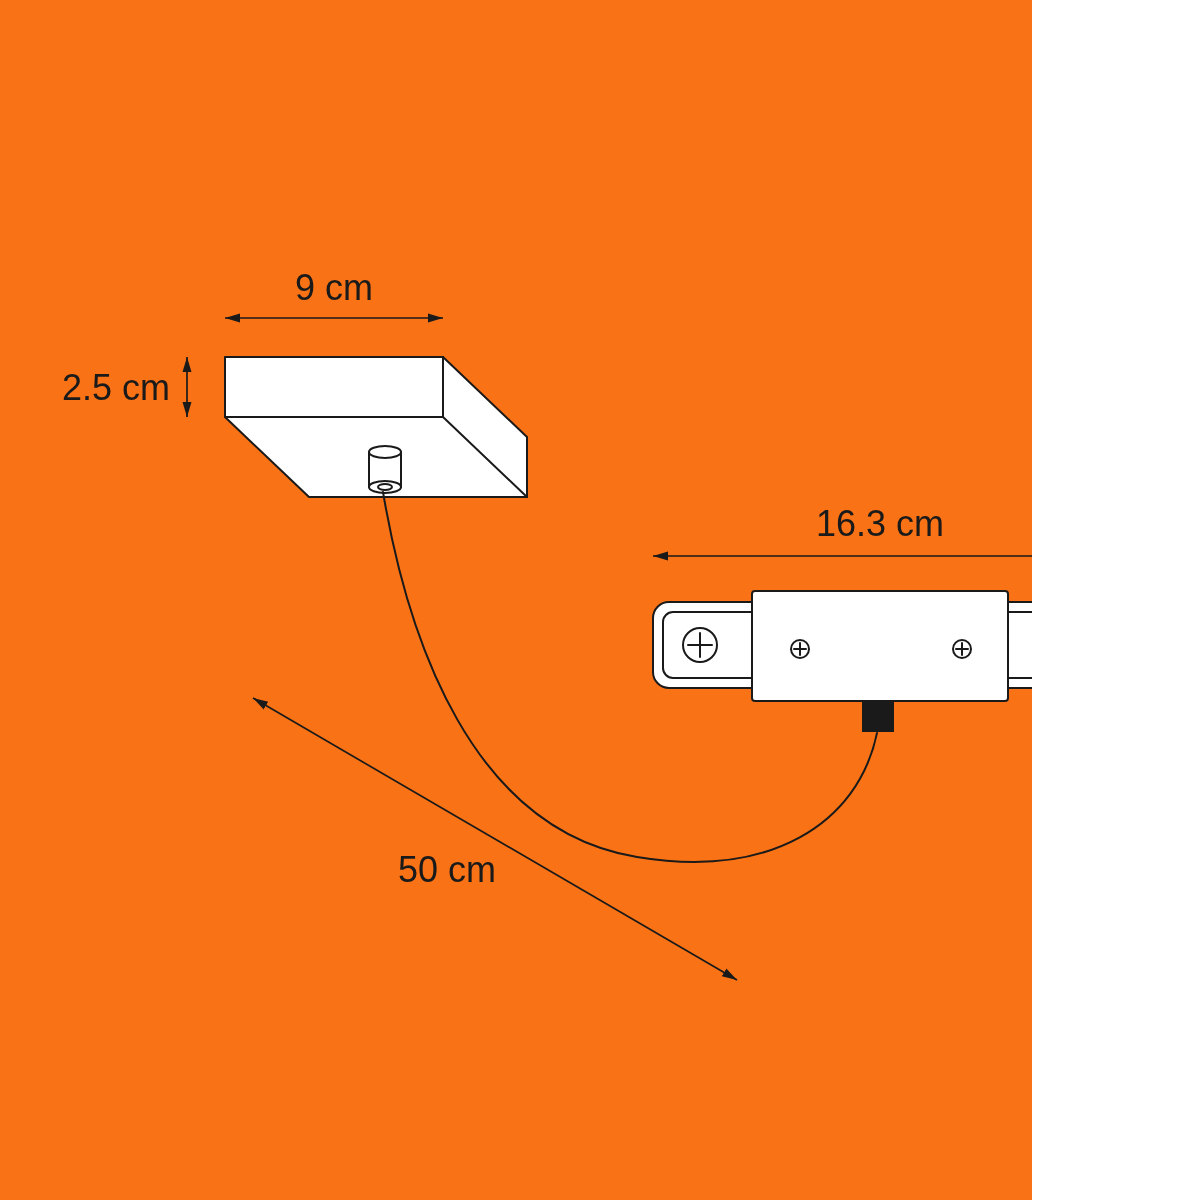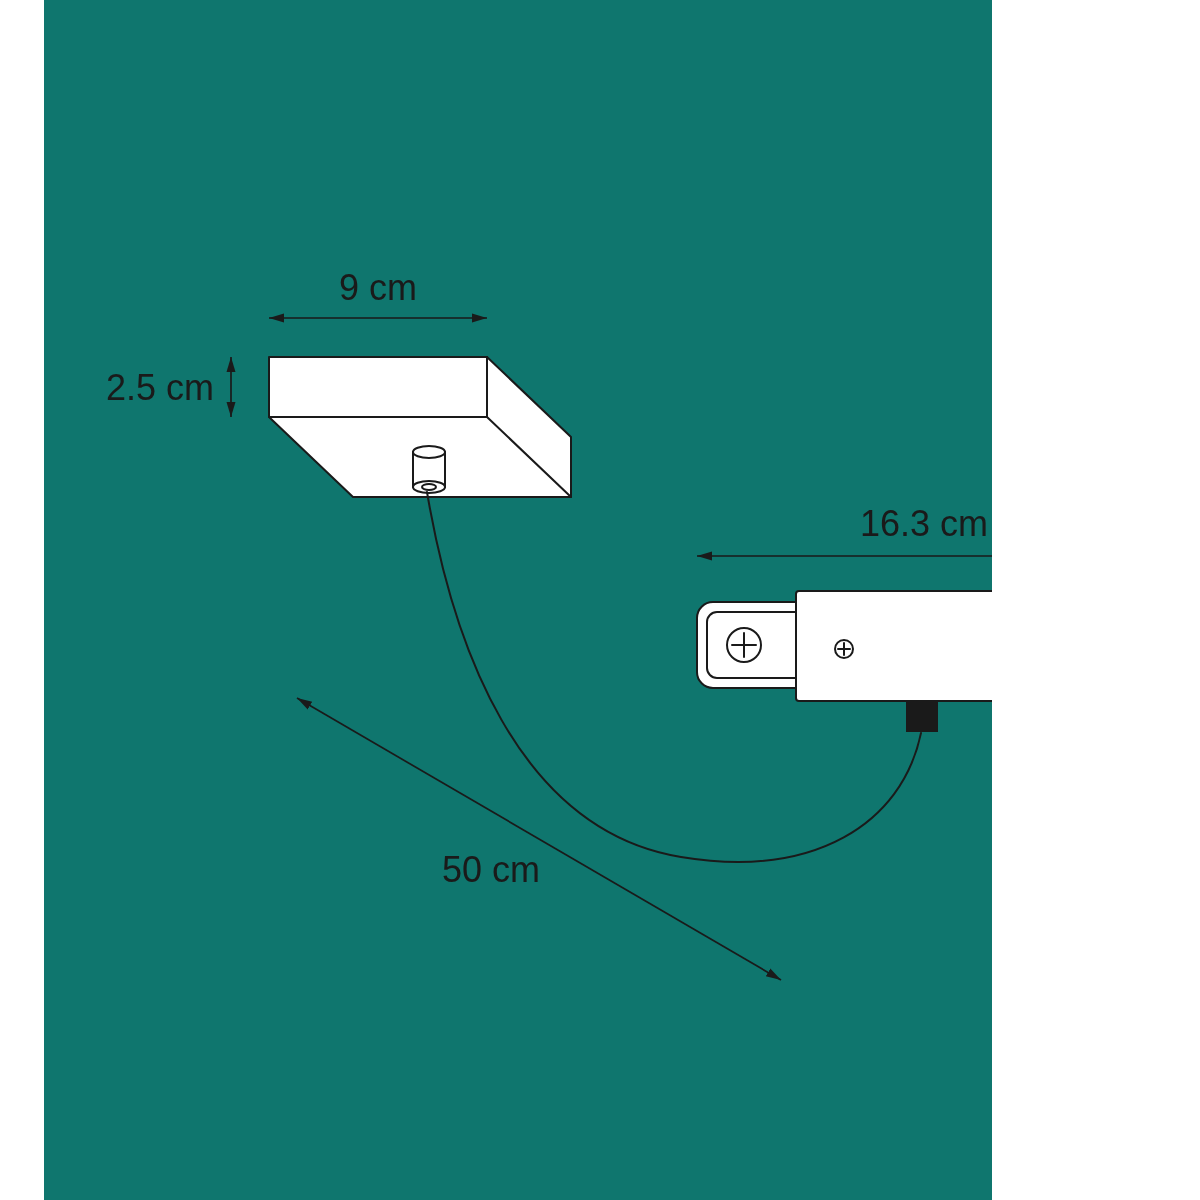--- a/index.html
+++ b/index.html
@@ -9,11 +9,10 @@
   }
   .frame {
     position: relative;
-    width: 948px;
+    width: 1032px;
     height: 1200px;
-    background: #0f766e;
+    background: #f97316;
     overflow: hidden;
-    margin-left: 44px;
   }
   svg {
     display: block;

